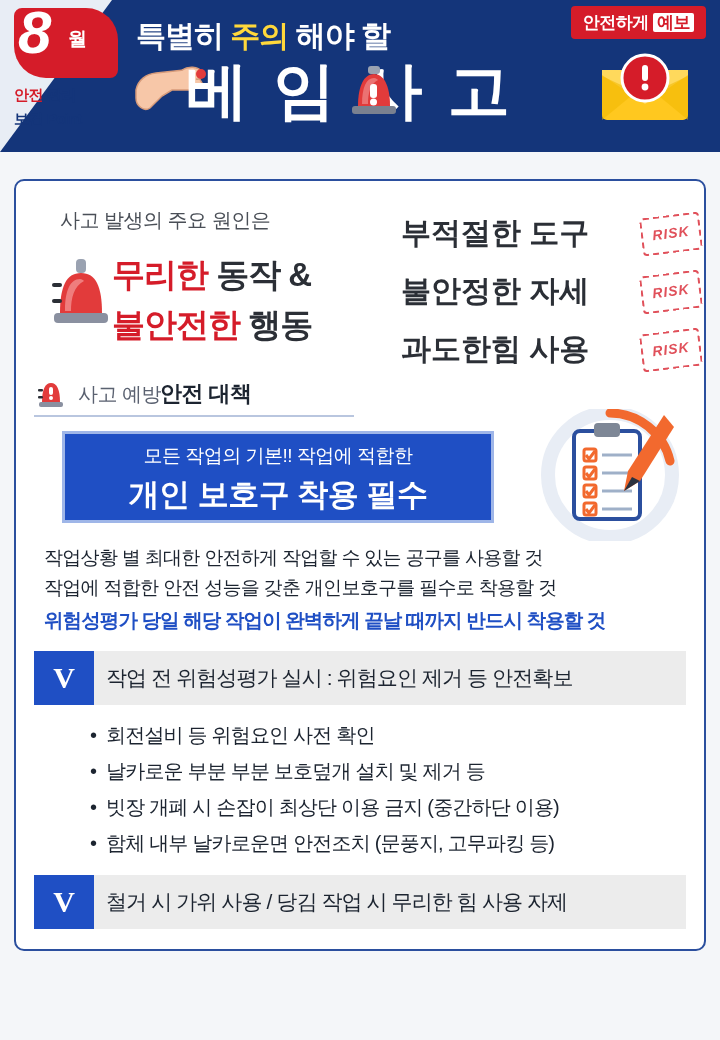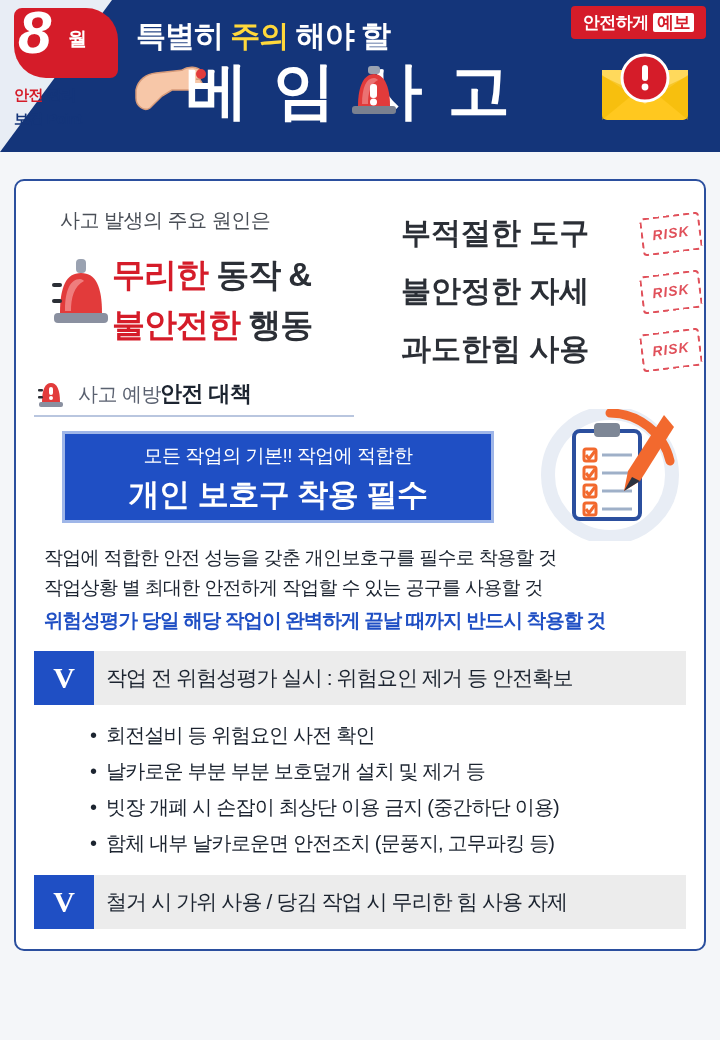--- a/index.html
+++ b/index.html
@@ -502,8 +502,8 @@
     </div>
 
     <div class="notes">
+      <div class="note">작업상황 별 최대한 안전하게 작업할 수 있는 공구를 사용할 것</div>
       <div class="note">작업에 적합한 안전 성능을 갖춘 개인보호구를 필수로 착용할 것</div>
-      <div class="note">작업상황 별 최대한 안전하게 작업할 수 있는 공구를 사용할 것</div>
       <div class="note-strong">위험성평가 당일 해당 작업이 완벽하게 끝날 때까지 반드시 착용할 것</div>
     </div>
 

